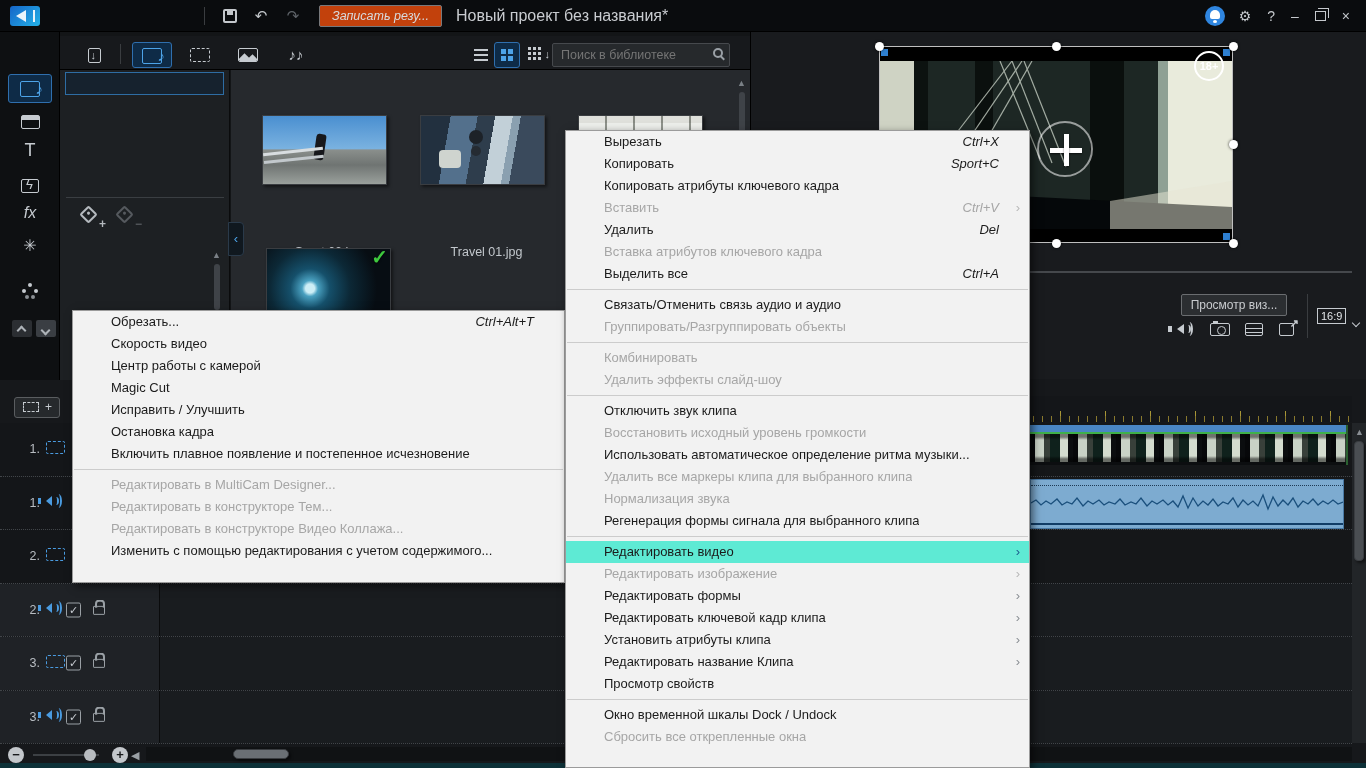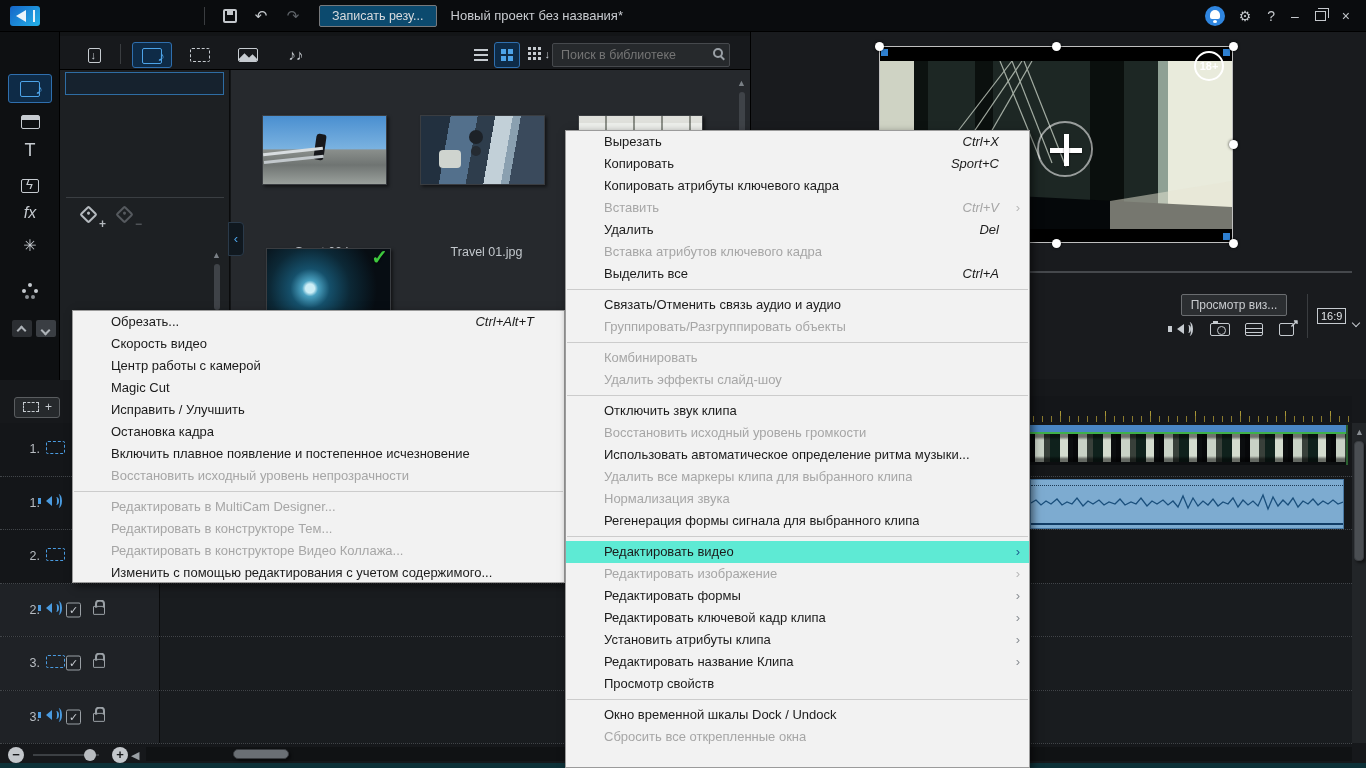--- a/index.html
+++ b/index.html
@@ -19,7 +19,7 @@
   .tb-ico.dim { color:#5e6368; }
   .save-ico { width:14px; height:14px; border:2px solid #c4c8cc; border-radius:2px; position:relative; margin:0 8px;}
   .save-ico:before { content:""; position:absolute; left:2px; top:-1px; width:6px; height:5px; background:#c4c8cc; }
-  .produce-btn { margin-left:10px; height:22px; padding:0 12px; background:#0c4a6e; border:1px solid #77797c; border-radius:2px; color:#d8dbde; font-size:12.5px; line-height:20px; }
+  .produce-btn { margin-left:10px; height:22px; padding:0 12px; background:#c2410c; border:1px solid #77797c; border-radius:2px; color:#d8dbde; font-size:12.5px; line-height:20px;font-style:italic; }
   .proj-title { color:#c9ccd0; font-size:13px; margin-left:14px; flex:1; }
   .winbtns { display:flex; align-items:center; margin-right:8px; }
   .bell { width:20px; height:20px; border-radius:50%; background:#2f86e0; position:relative; margin:0 6px; }

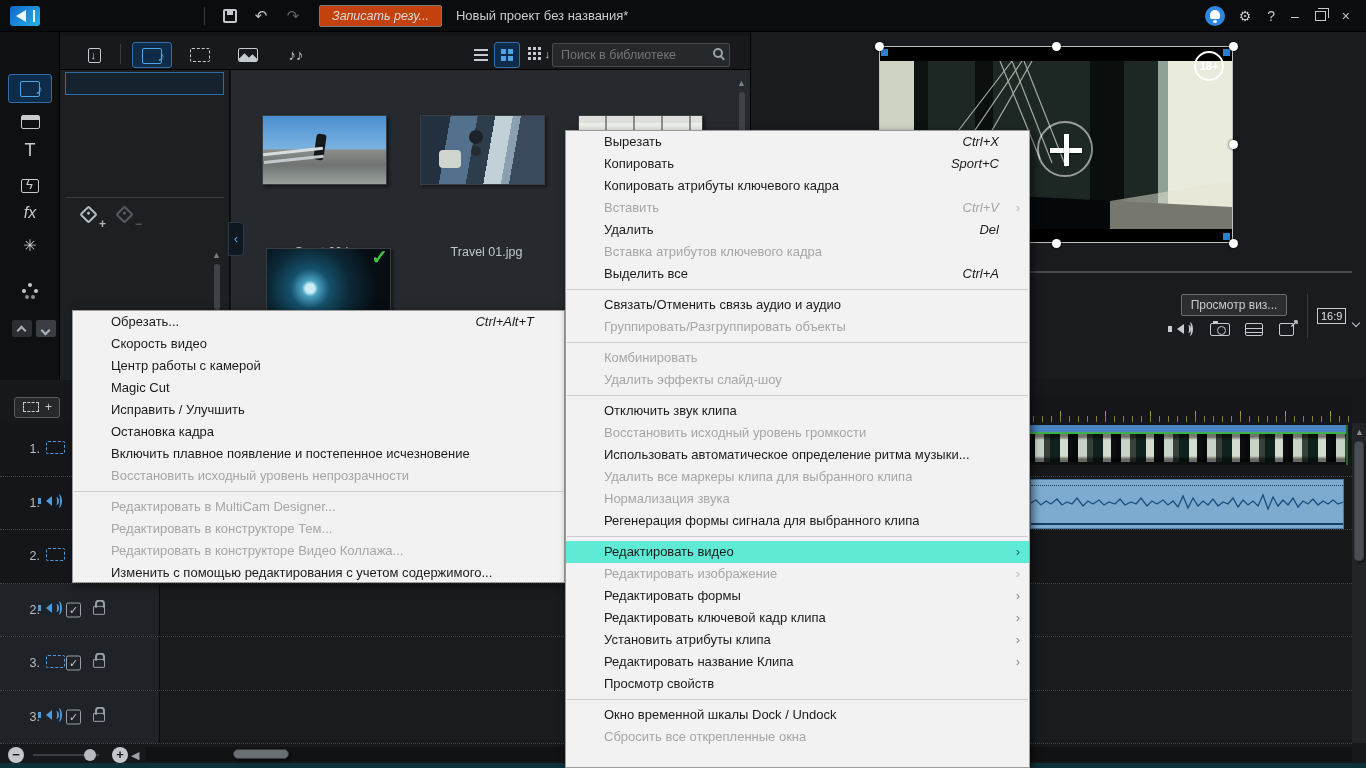--- a/index.html
+++ b/index.html
@@ -20,7 +20,7 @@
   .save-ico { width:14px; height:14px; border:2px solid #c4c8cc; border-radius:2px; position:relative; margin:0 8px;}
   .save-ico:before { content:""; position:absolute; left:2px; top:-1px; width:6px; height:5px; background:#c4c8cc; }
   .produce-btn { margin-left:10px; height:22px; padding:0 12px; background:#c2410c; border:1px solid #77797c; border-radius:2px; color:#d8dbde; font-size:12.5px; line-height:20px;font-style:italic; }
-  .proj-title { color:#c9ccd0; font-size:13px; margin-left:14px; flex:1; }
+  .proj-title { color:#c9ccd0; font-size:16px; margin-left:14px; flex:1; }
   .winbtns { display:flex; align-items:center; margin-right:8px; }
   .bell { width:20px; height:20px; border-radius:50%; background:#2f86e0; position:relative; margin:0 6px; }
   .bell:before { content:""; position:absolute; left:5px; top:4px; width:10px; height:9px; background:#fff; border-radius:5px 5px 2px 2px; }

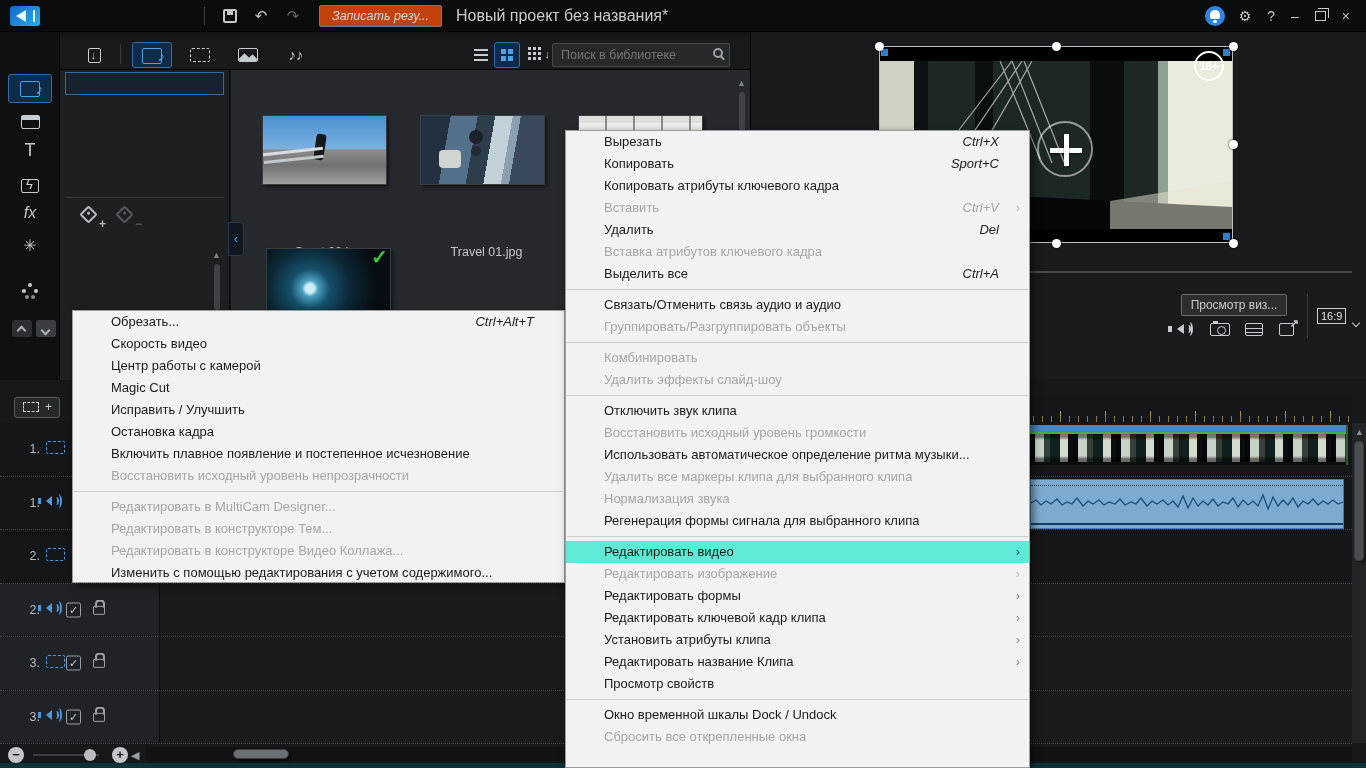--- a/index.html
+++ b/index.html
@@ -518,10 +518,6 @@
         <span class="lab">Включить плавное появление и постепенное исчезновение</span>
         <span class="sc"></span>
       </div>
-      <div class="mi disabled">
-        <span class="lab">Восстановить исходный уровень непрозрачности</span>
-        <span class="sc"></span>
-      </div>
       <div class="menu-sep"></div>
       <div class="mi disabled">
         <span class="lab">Редактировать в MultiCam Designer...</span>

